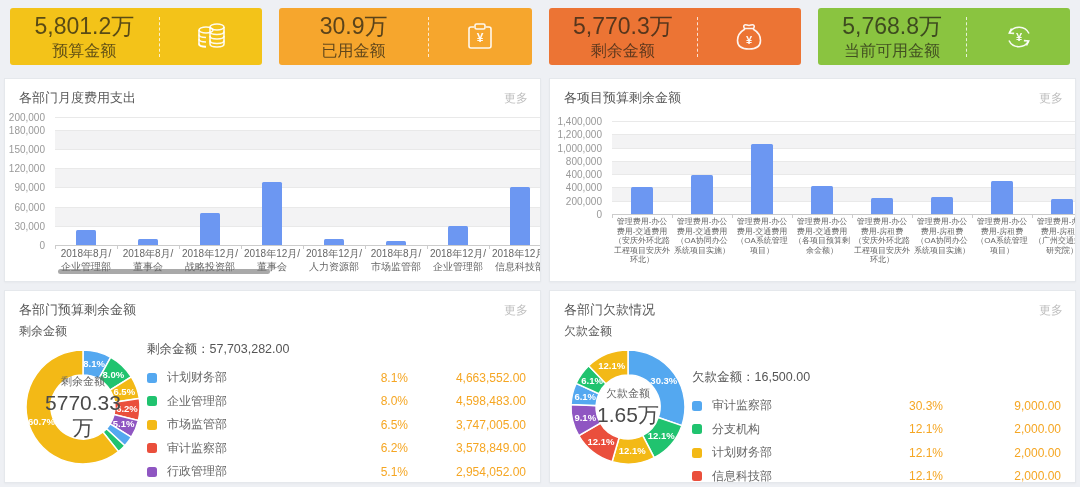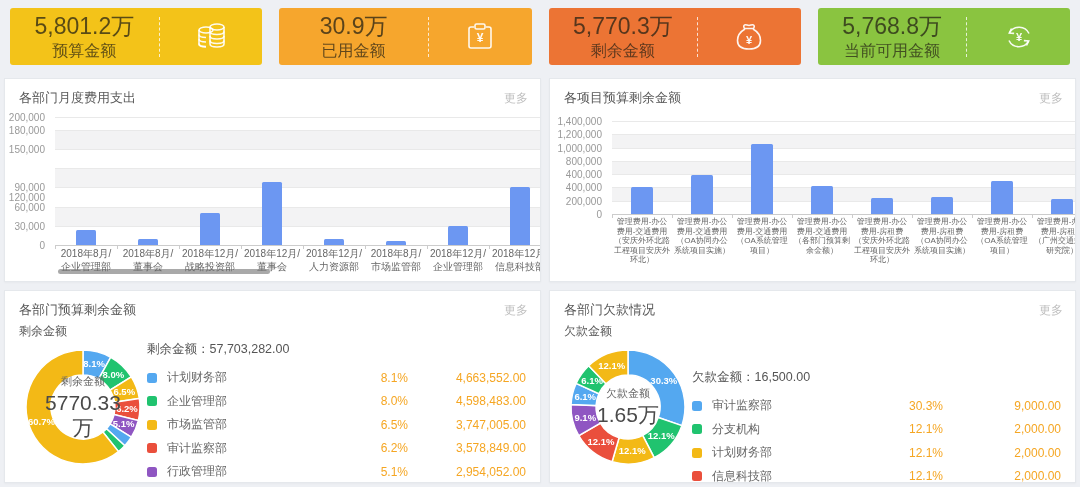--- a/index.html
+++ b/index.html
@@ -157,7 +157,7 @@
       <div class="ytick" style="top: 108.8px;">30,000</div>
       <div class="ytick" style="top: 89.6px;">60,000</div>
       <div class="ytick" style="top: 70.4px;">90,000</div>
-      <div class="ytick" style="top: 51.2px; margin-top: 29px;">120,000</div>
+      <div class="ytick" style="top: 51.2px;">120,000</div>
       <div class="ytick" style="top: 32px;">150,000</div>
       <div class="ytick" style="top: 12.8px;">180,000</div>
       <div class="ytick" style="top: 0px;">200,000</div>

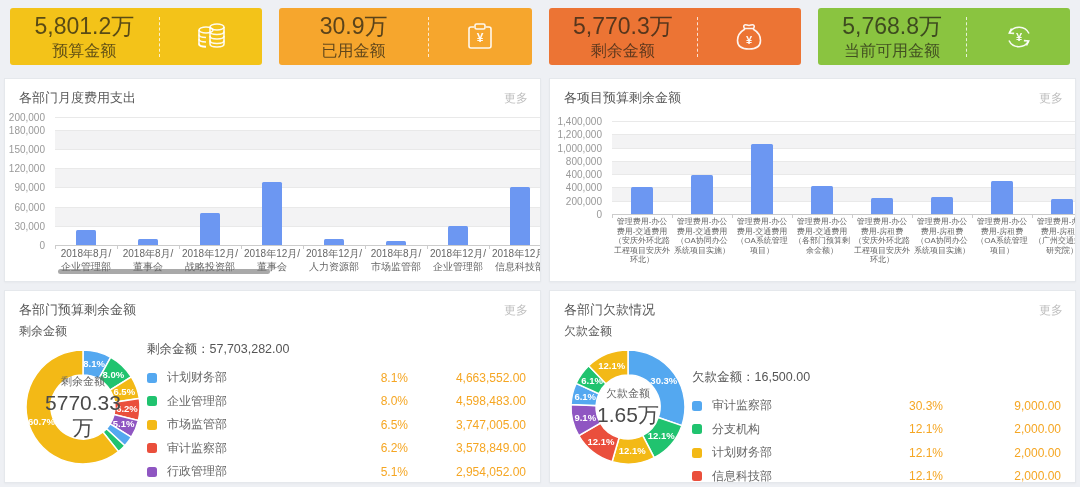--- a/index.html
+++ b/index.html
@@ -225,7 +225,7 @@
       <div class="xtick" style="left: 60px;"></div>
       <div class="xlabel" style="width: 60px;">管理费用-办公费用-交通费用（OA系统管理项目）</div>
       <div class="xtick" style="left: 120px;"></div>
-      <div class="xlabel" style="width: 60px;">管理费用-办公费用-交通费用（各部门预算剩余金额）</div>
+      <div class="xlabel" style="width: 60px;">管理费用-办公费用-交通费用（各项目预算剩余金额）</div>
       <div class="xtick" style="left: 180px;"></div>
       <div class="xlabel" style="width: 60px;">管理费用-办公费用-房租费（安庆外环北路工程项目安庆外环北）</div>
       <div class="xtick" style="left: 240px;"></div>

